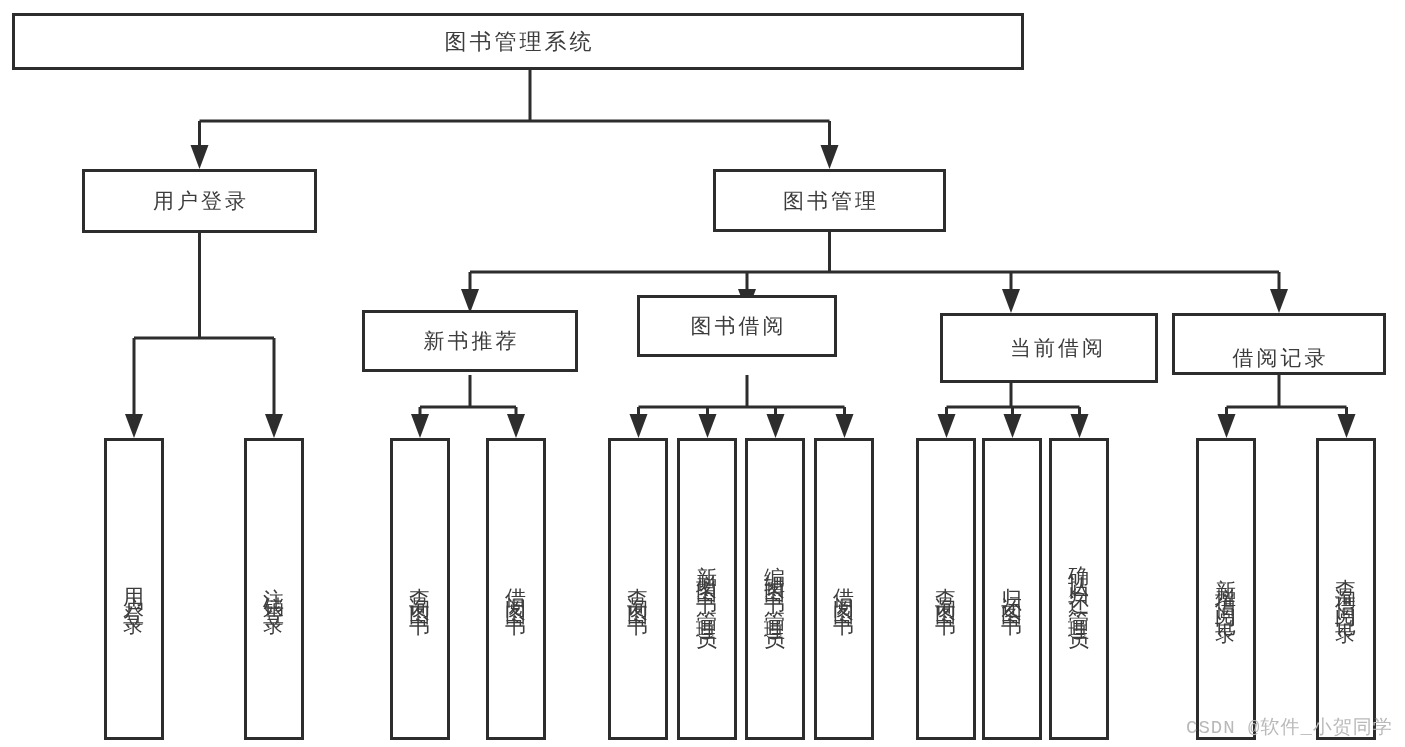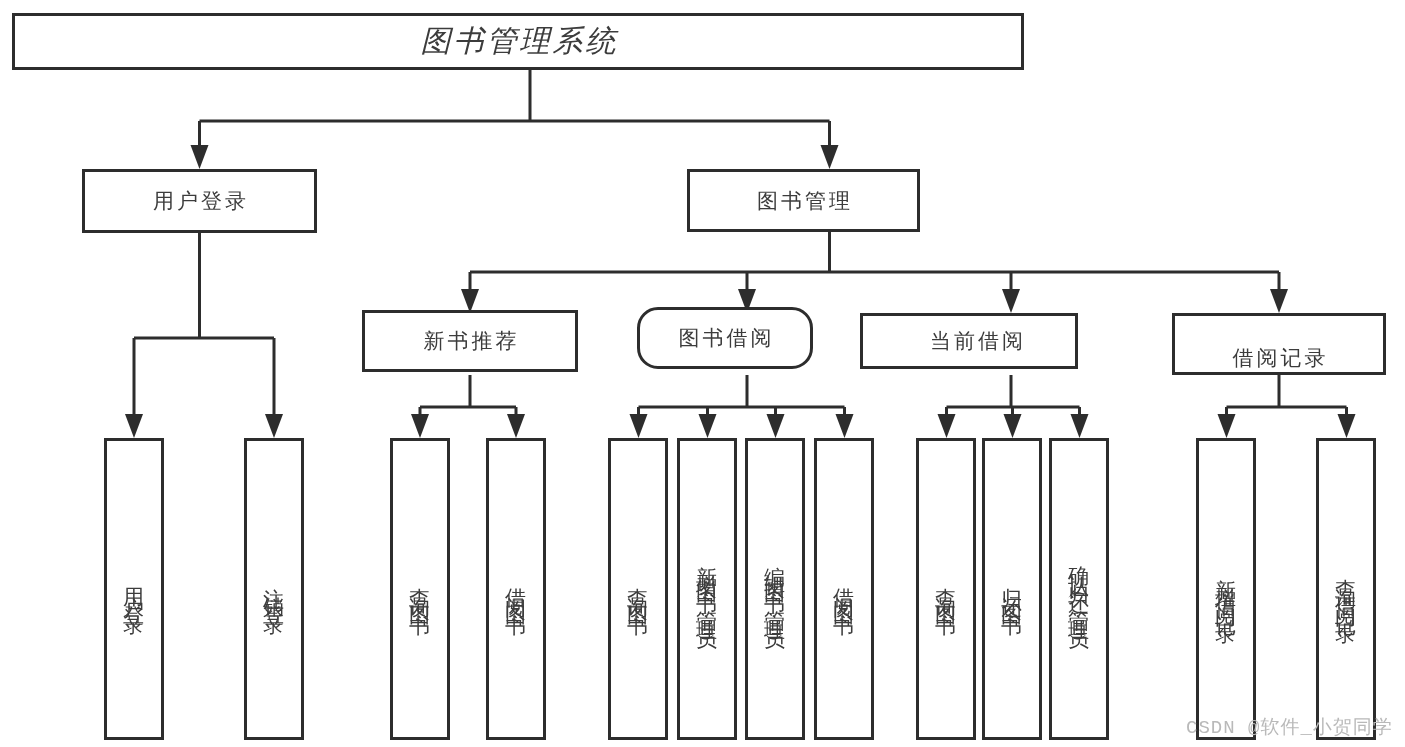--- a/index.html
+++ b/index.html
@@ -39,11 +39,10 @@
     white-space: nowrap;
   }
   .title-label {
-    font-size: 30px;
+    font-size: 22px;
     letter-spacing: 3px;
     text-indent: 3px;
     white-space: nowrap;
-    font-style: italic;
   }
   .leaf .v-label {
     writing-mode: vertical-rl;

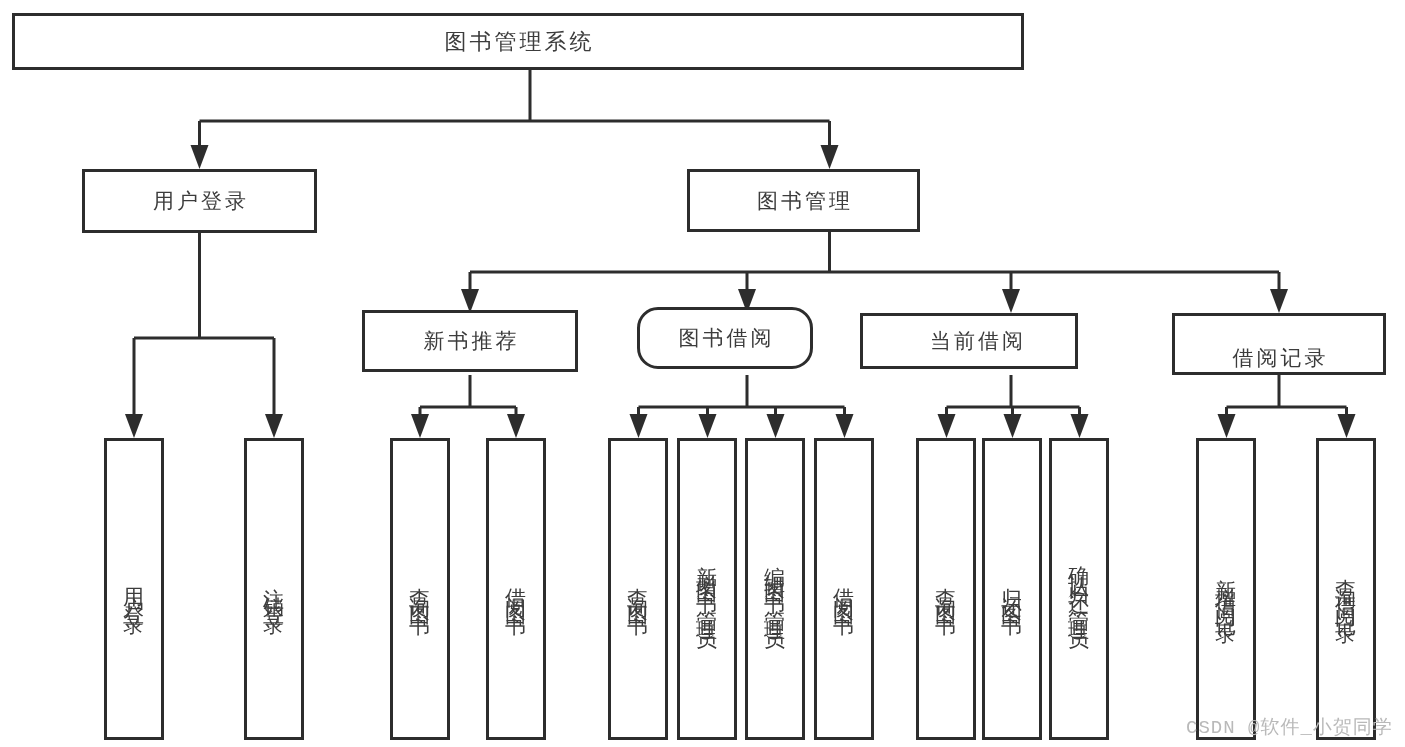--- a/index.html
+++ b/index.html
@@ -55,7 +55,7 @@
   
   .n-root    { left: 12px;   top: 13px;  width: 1012px; height: 57px; }
   .n-login   { left: 82px;   top: 169px; width: 235px;  height: 64px; }
-  .n-mgmt    { left: 687px;  top: 169px; width: 233px;  height: 63px; }
+  .n-mgmt    { left: 713px;  top: 169px; width: 233px;  height: 63px; }
   .n-rec     { left: 362px;  top: 310px; width: 216px;  height: 62px; }
   .n-borrow  { left: 637px;  top: 307px; width: 176px;  height: 62px; border-radius: 21px; }
   .n-current { left: 860px;  top: 313px; width: 218px;  height: 56px; padding-left: 15px; }

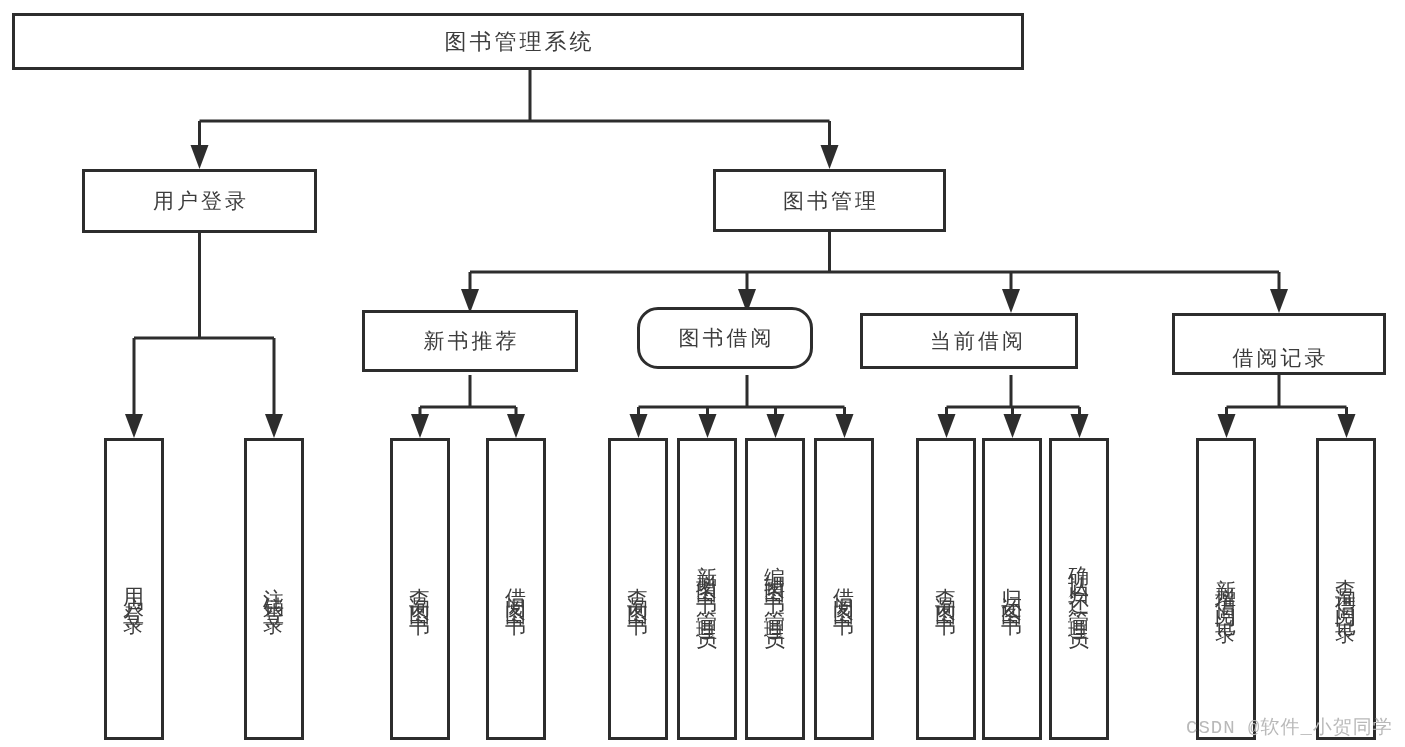--- a/index.html
+++ b/index.html
@@ -57,7 +57,7 @@
   .n-login   { left: 82px;   top: 169px; width: 235px;  height: 64px; }
   .n-mgmt    { left: 713px;  top: 169px; width: 233px;  height: 63px; }
   .n-rec     { left: 362px;  top: 310px; width: 216px;  height: 62px; }
-  .n-borrow  { left: 637px;  top: 307px; width: 176px;  height: 62px; border-radius: 21px; }
+  .n-borrow  { left: 637px;  top: 295px; width: 200px;  height: 62px; }
   .n-current { left: 860px;  top: 313px; width: 218px;  height: 56px; padding-left: 15px; }
   .n-record  { left: 1172px; top: 313px; width: 214px;  height: 62px; align-items: flex-end; }
   .leaf      { top: 438px; width: 60px; height: 302px; }

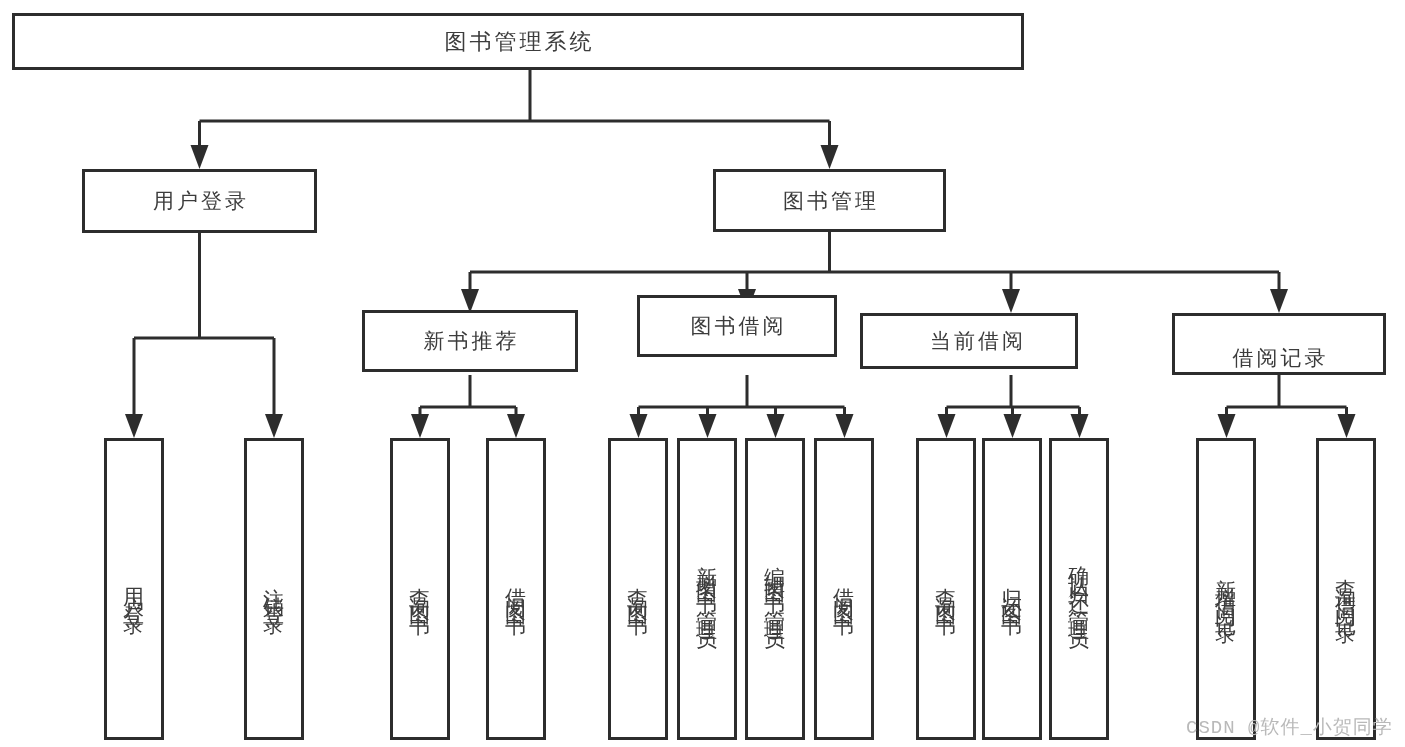--- a/index.html
+++ b/index.html
@@ -58,7 +58,7 @@
   .n-mgmt    { left: 713px;  top: 169px; width: 233px;  height: 63px; }
   .n-rec     { left: 362px;  top: 310px; width: 216px;  height: 62px; }
   .n-borrow  { left: 637px;  top: 295px; width: 200px;  height: 62px; }
-  .n-current { left: 860px;  top: 313px; width: 218px;  height: 56px; padding-left: 15px; }
+  .n-current { left: 940px;  top: 313px; width: 218px;  height: 70px; padding-left: 15px; }
   .n-record  { left: 1172px; top: 313px; width: 214px;  height: 62px; align-items: flex-end; }
   .leaf      { top: 438px; width: 60px; height: 302px; }
   .lf1  { left: 104px; }

